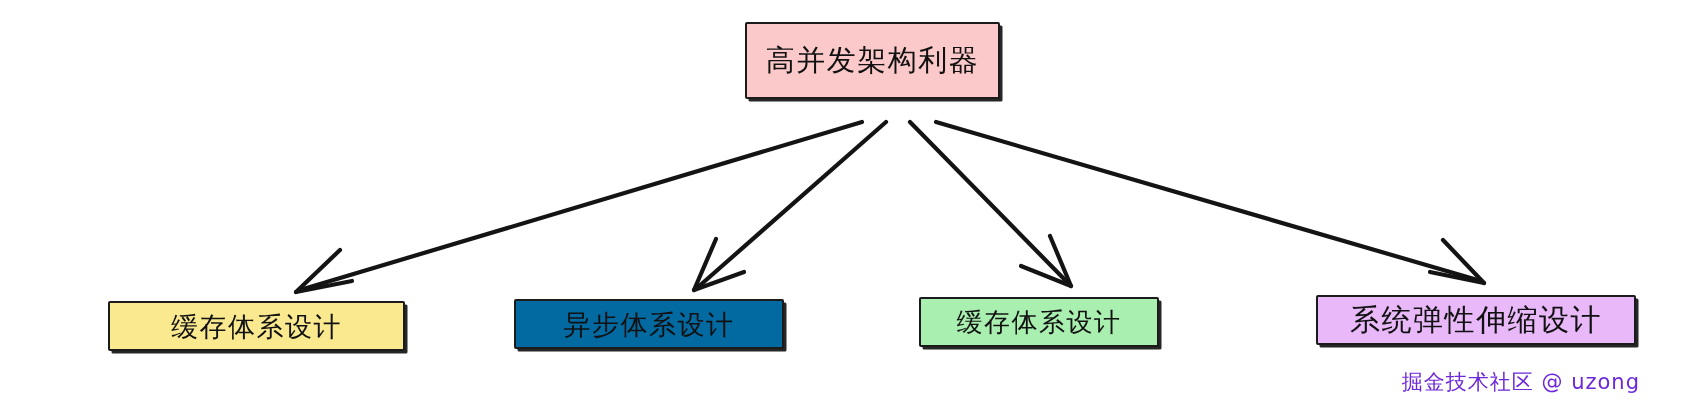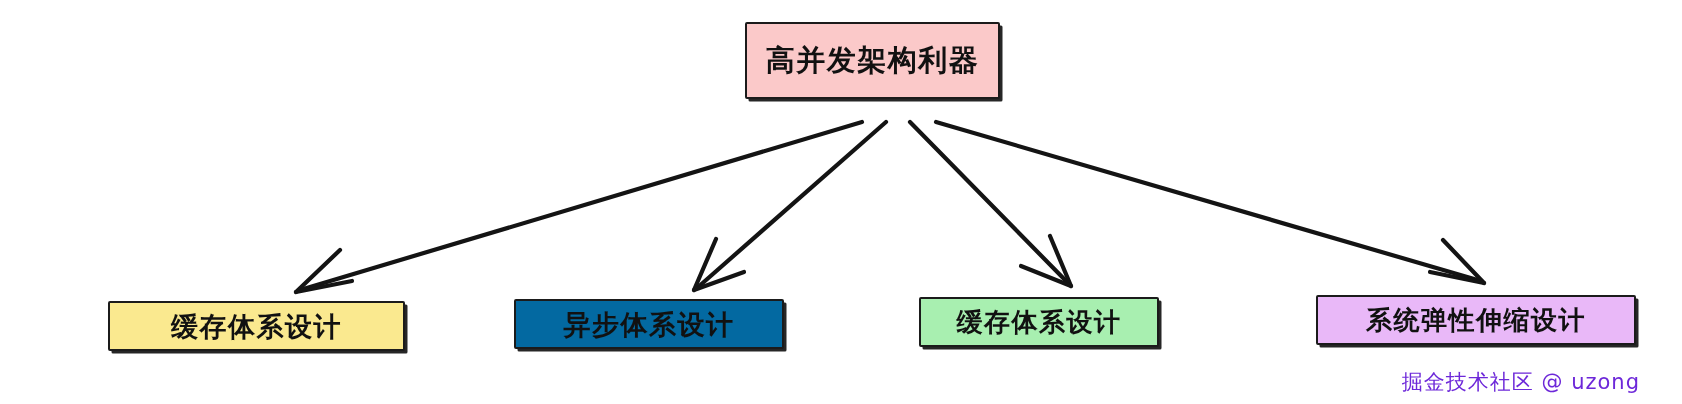--- a/index.html
+++ b/index.html
@@ -35,7 +35,7 @@
     border-radius: 2px;
     box-shadow: 3px 3px 0 -0.5px rgba(20,20,20,0.92);
     font-family: "DejaVu Sans", sans-serif;
-    font-weight: 700;
+    font-weight: 400;
     color: #111111;
     letter-spacing: 1.5px;
     white-space: nowrap;

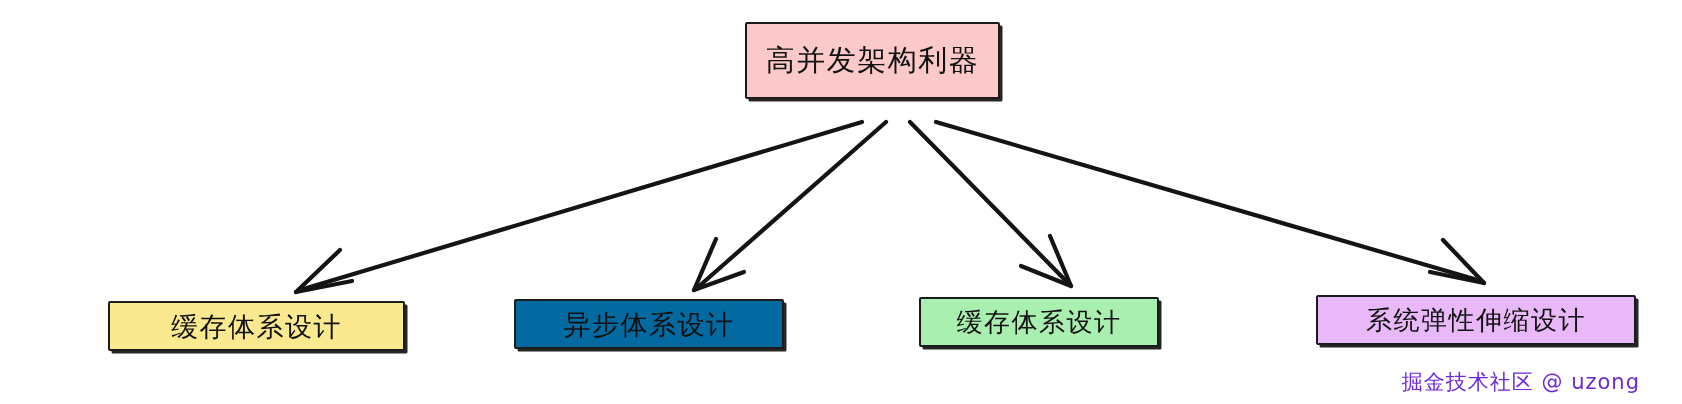--- a/index.html
+++ b/index.html
@@ -77,7 +77,7 @@
     top: 295px;
     width: 320px;
     height: 50px;
-    font-size: 26px;
+    font-size: 30px;
   }
   .watermark {
     position: absolute;

